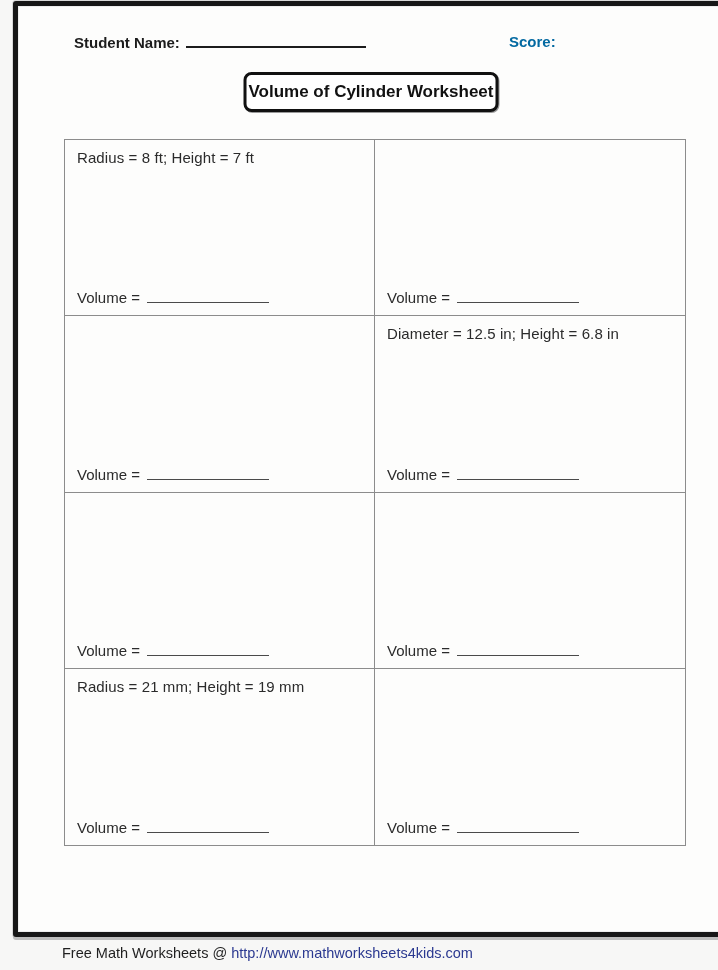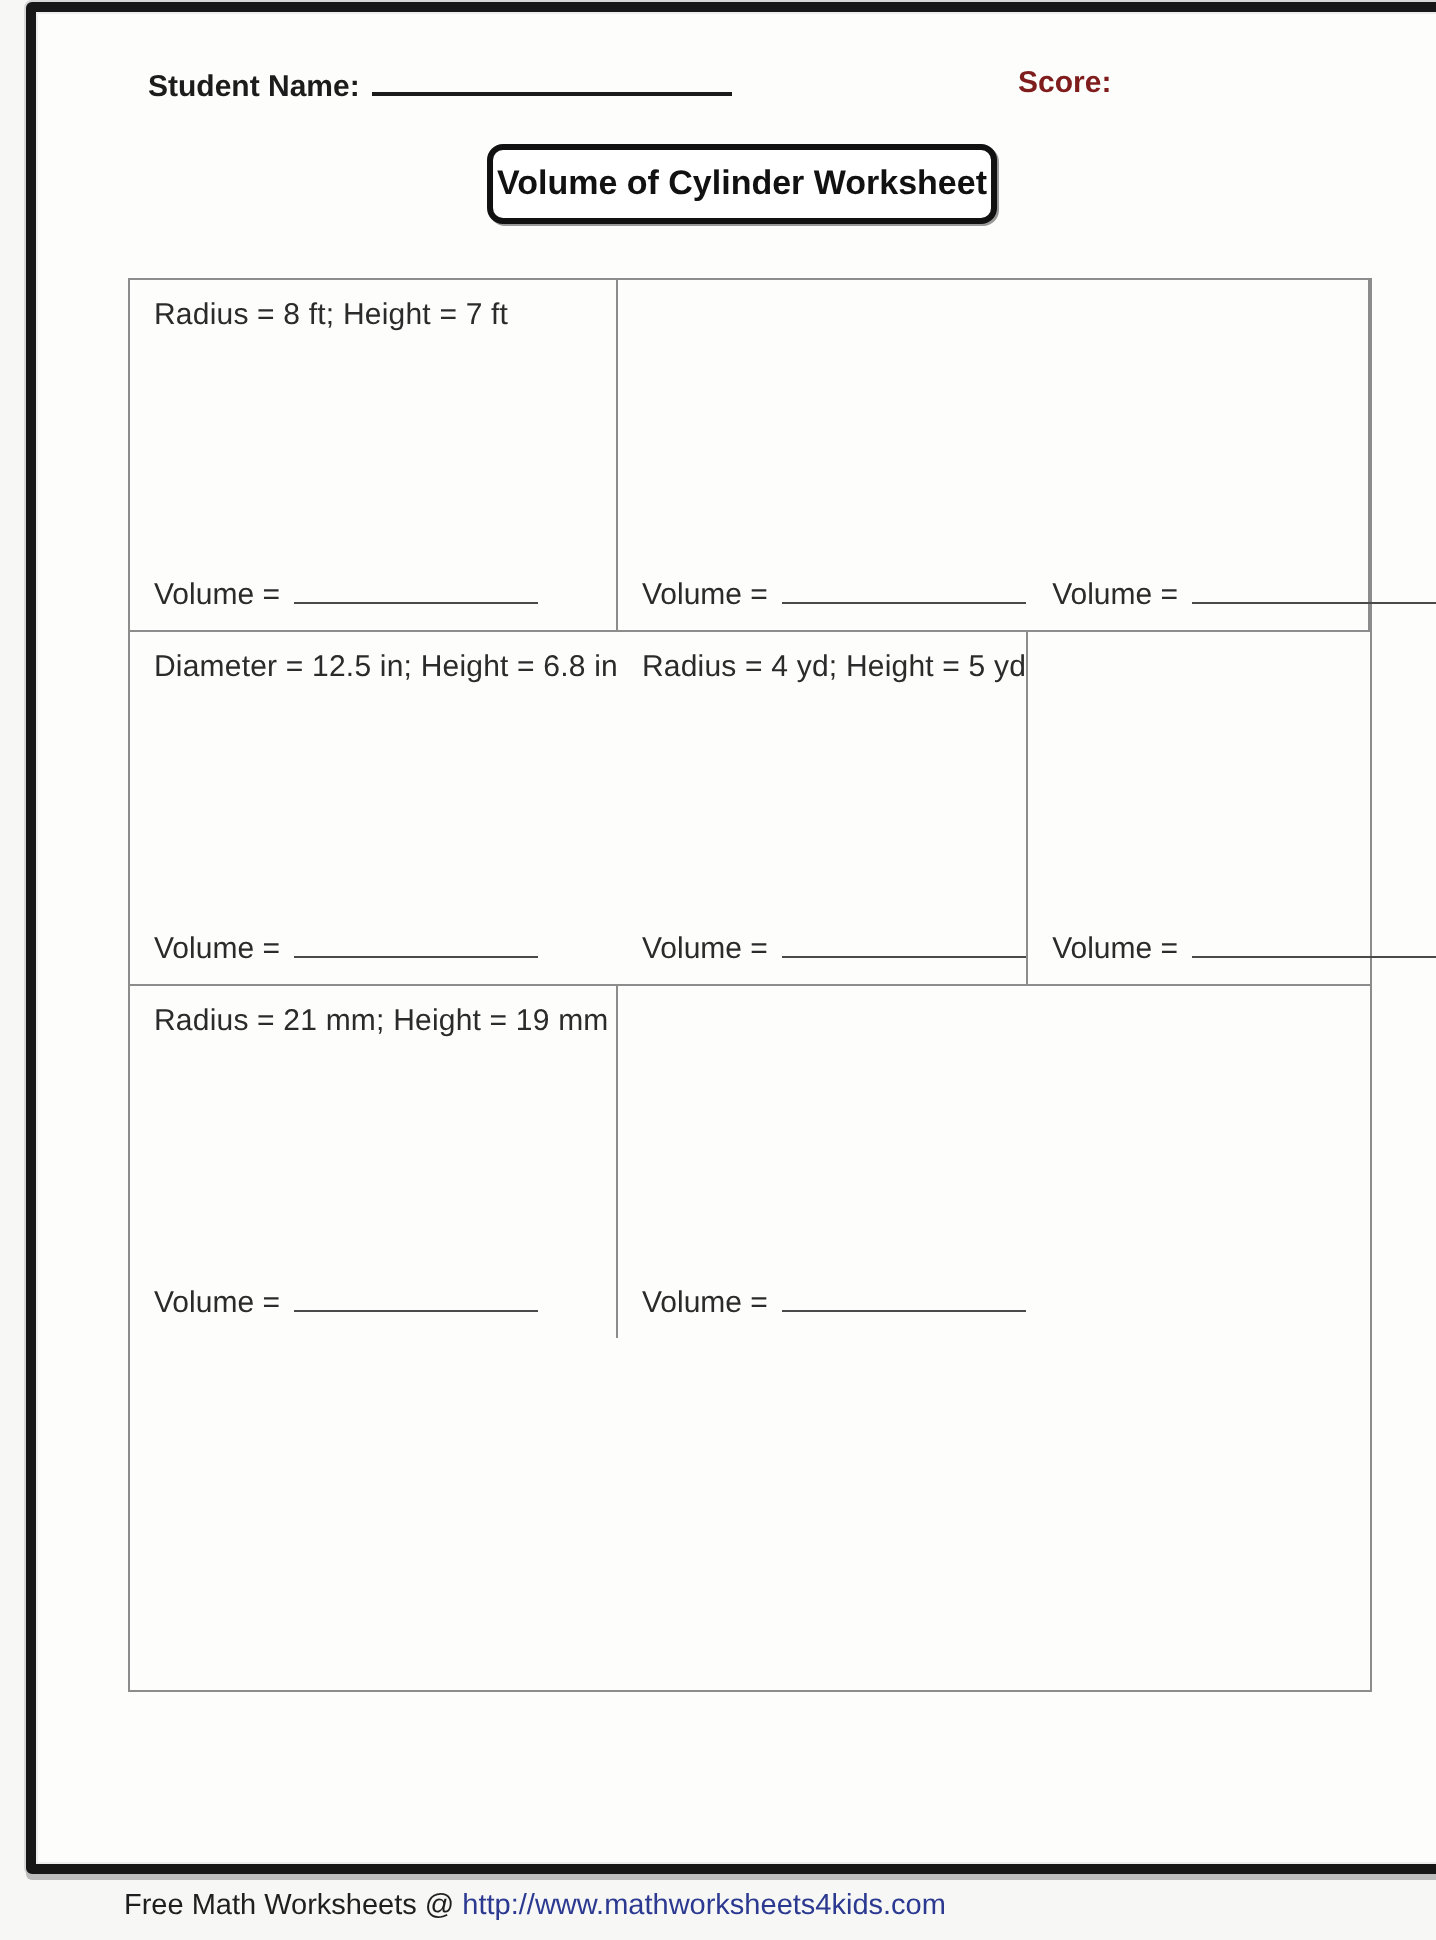--- a/index.html
+++ b/index.html
@@ -33,7 +33,7 @@
   }
   .score-label {
     position: absolute; left: 491px; top: 27px;
-    font-size: 15px; font-weight: bold; color: #7f1d1d;
+    font-size: 15px; font-weight: bold; color: #0369a1;
   }
   .title-box {
     position: absolute; top: 66px; left: 50%;

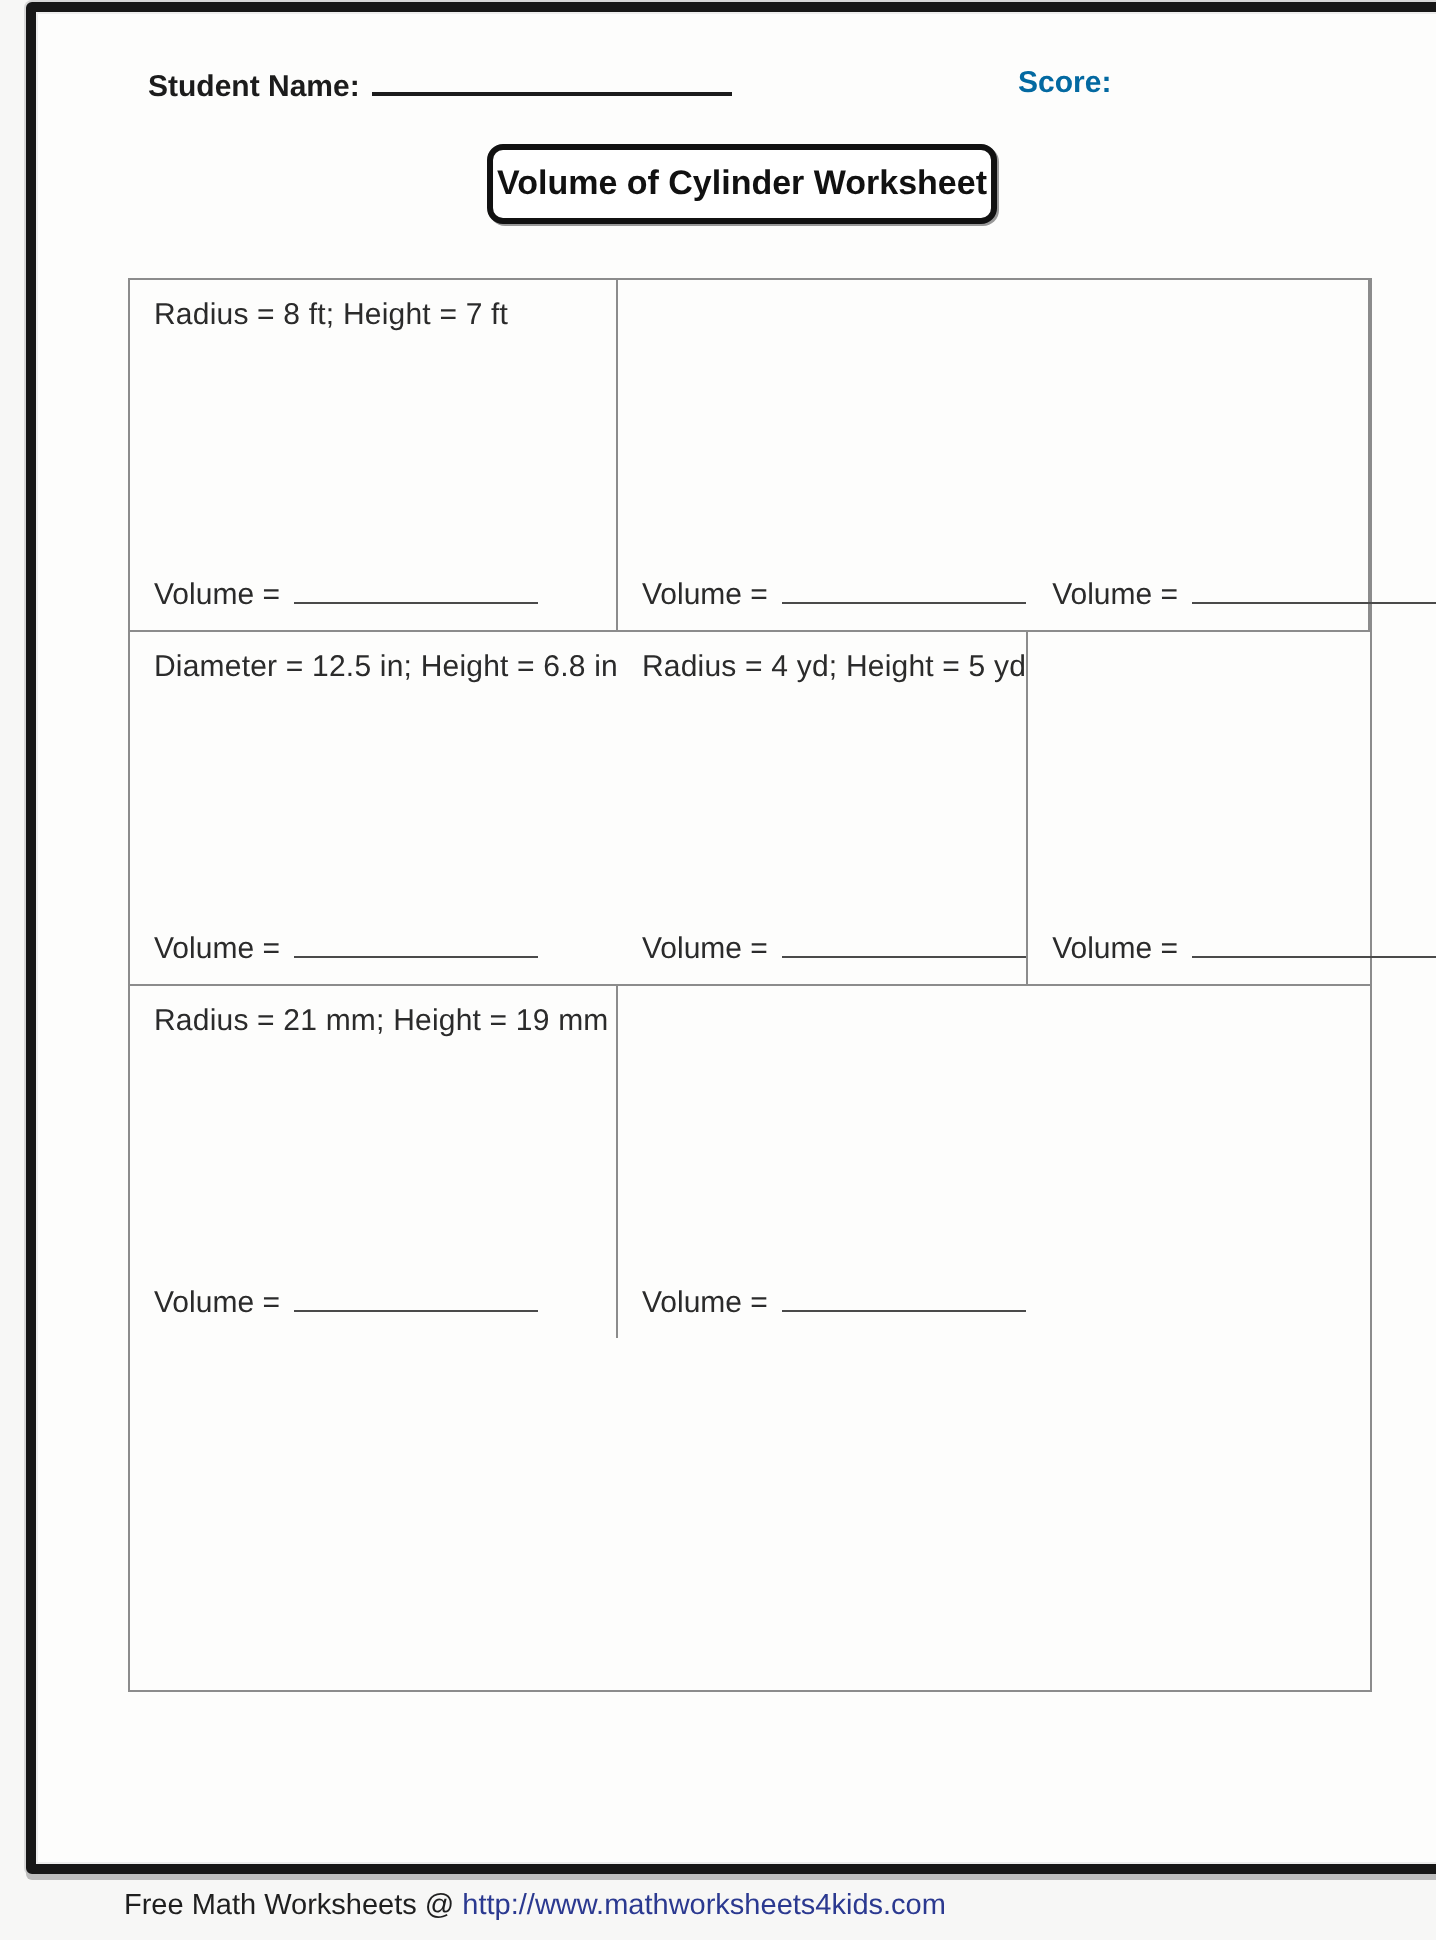--- a/index.html
+++ b/index.html
@@ -50,7 +50,7 @@
     position: absolute; left: 46px; top: 133px;
     width: 620px; height: 705px;
     display: grid;
-    grid-template-columns: 1fr 1fr 1fr;
+    grid-template-columns: 1fr 1fr;
     grid-template-rows: repeat(4, 1fr);
     border: 1.5px solid var(--grid-border, #8c8c8c);
     background: #fdfdfc;

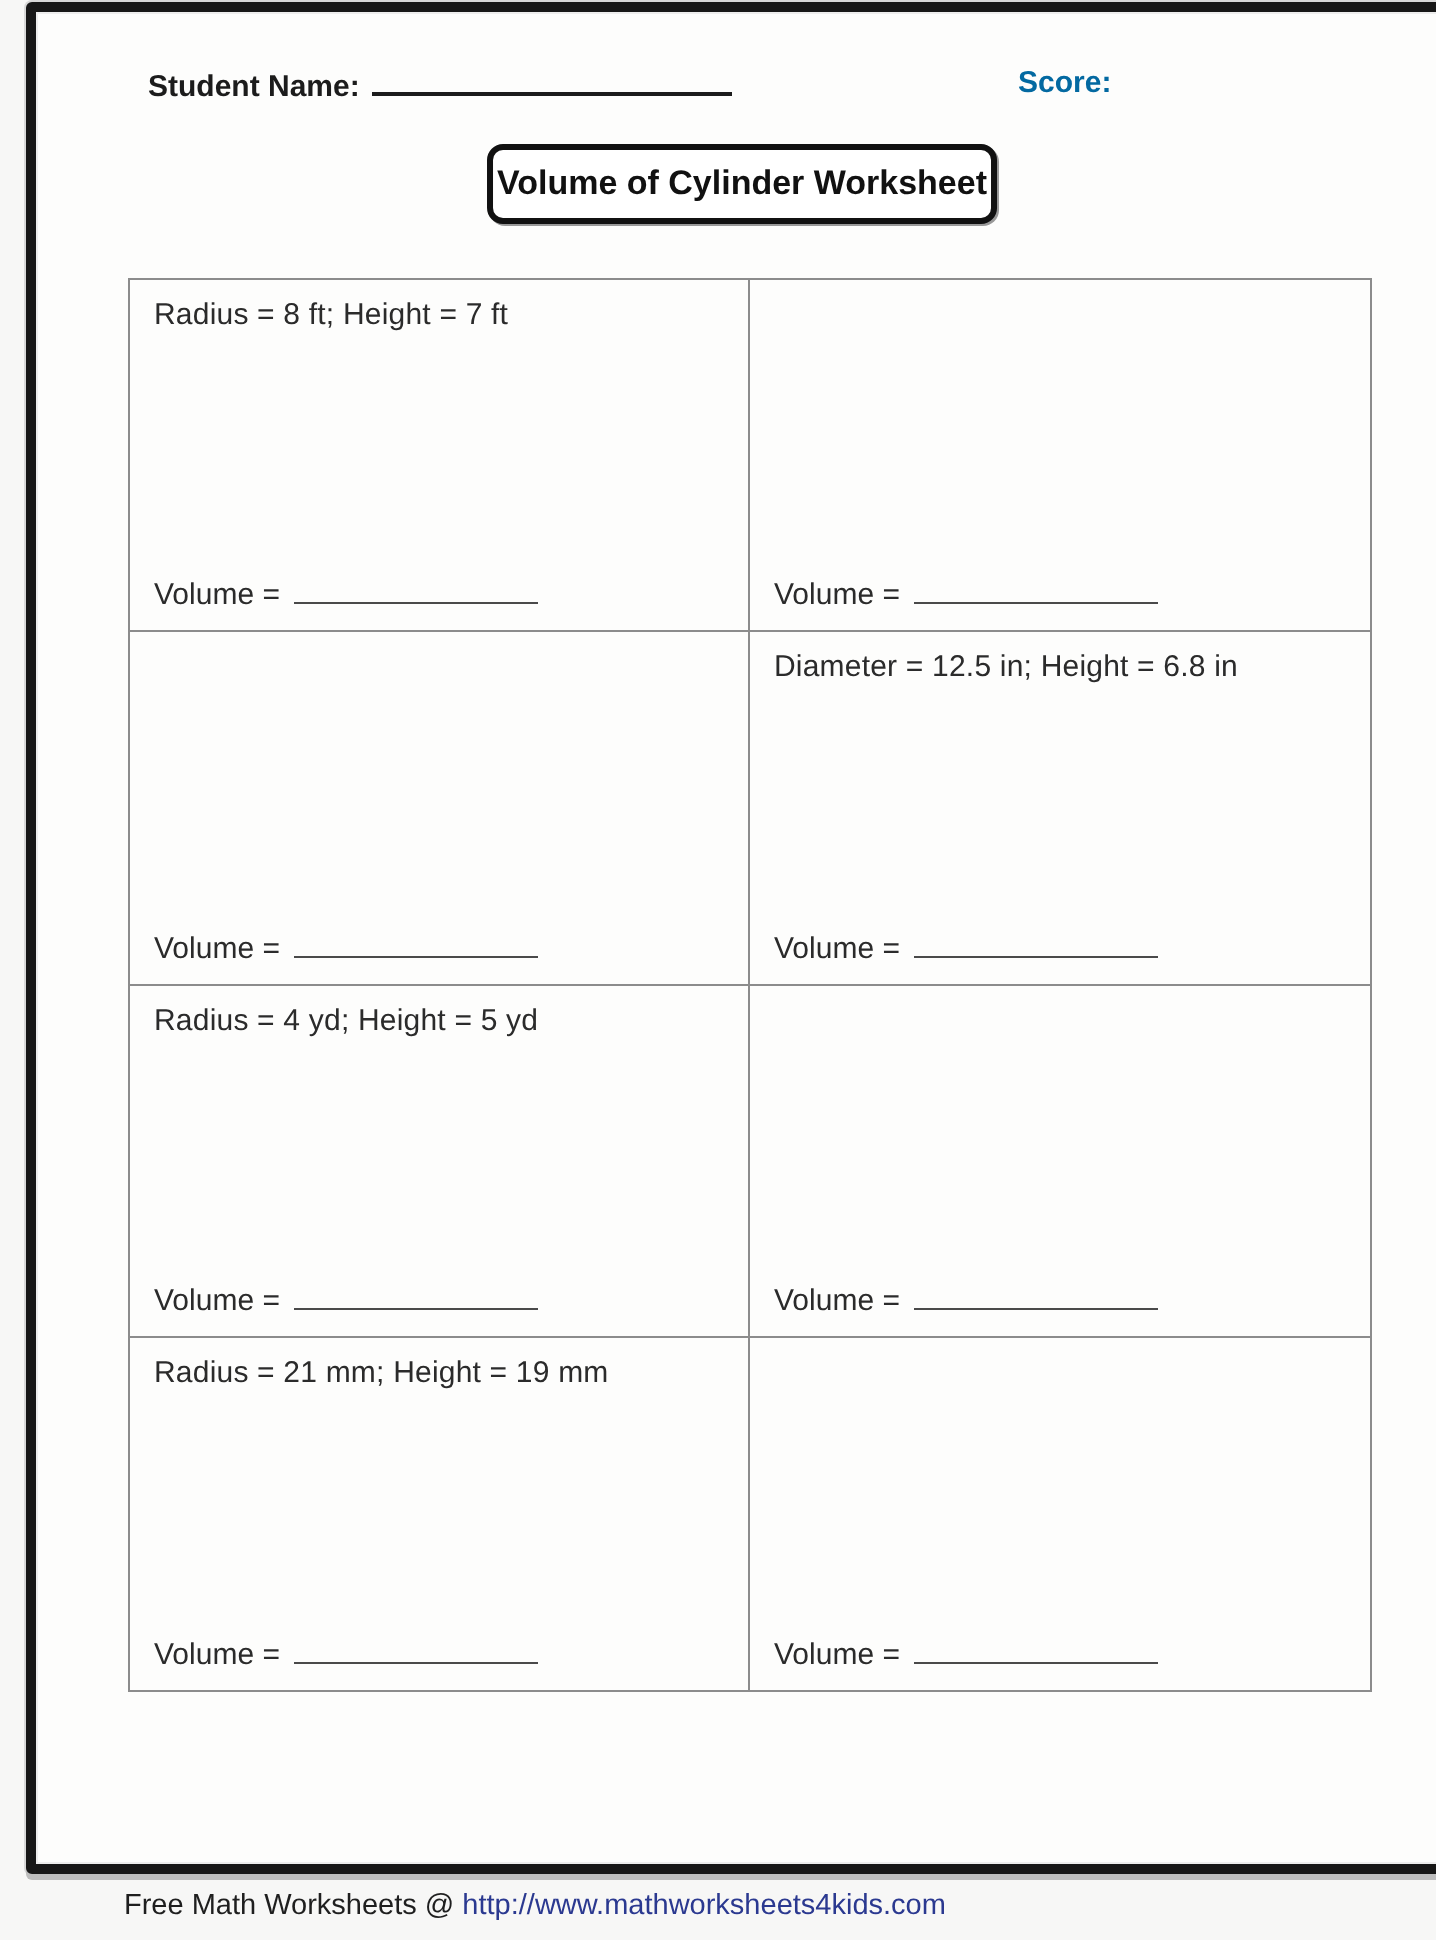--- a/index.html
+++ b/index.html
@@ -120,7 +120,6 @@
     </div>
 
     <div class="problem-cell">
-      <div class="problem-prompt">Radius = 4 yd; Height = 5 yd</div>
       <div class="volume-row"><span>Volume =</span><span class="volume-answer-line"></span></div>
     </div>
 

